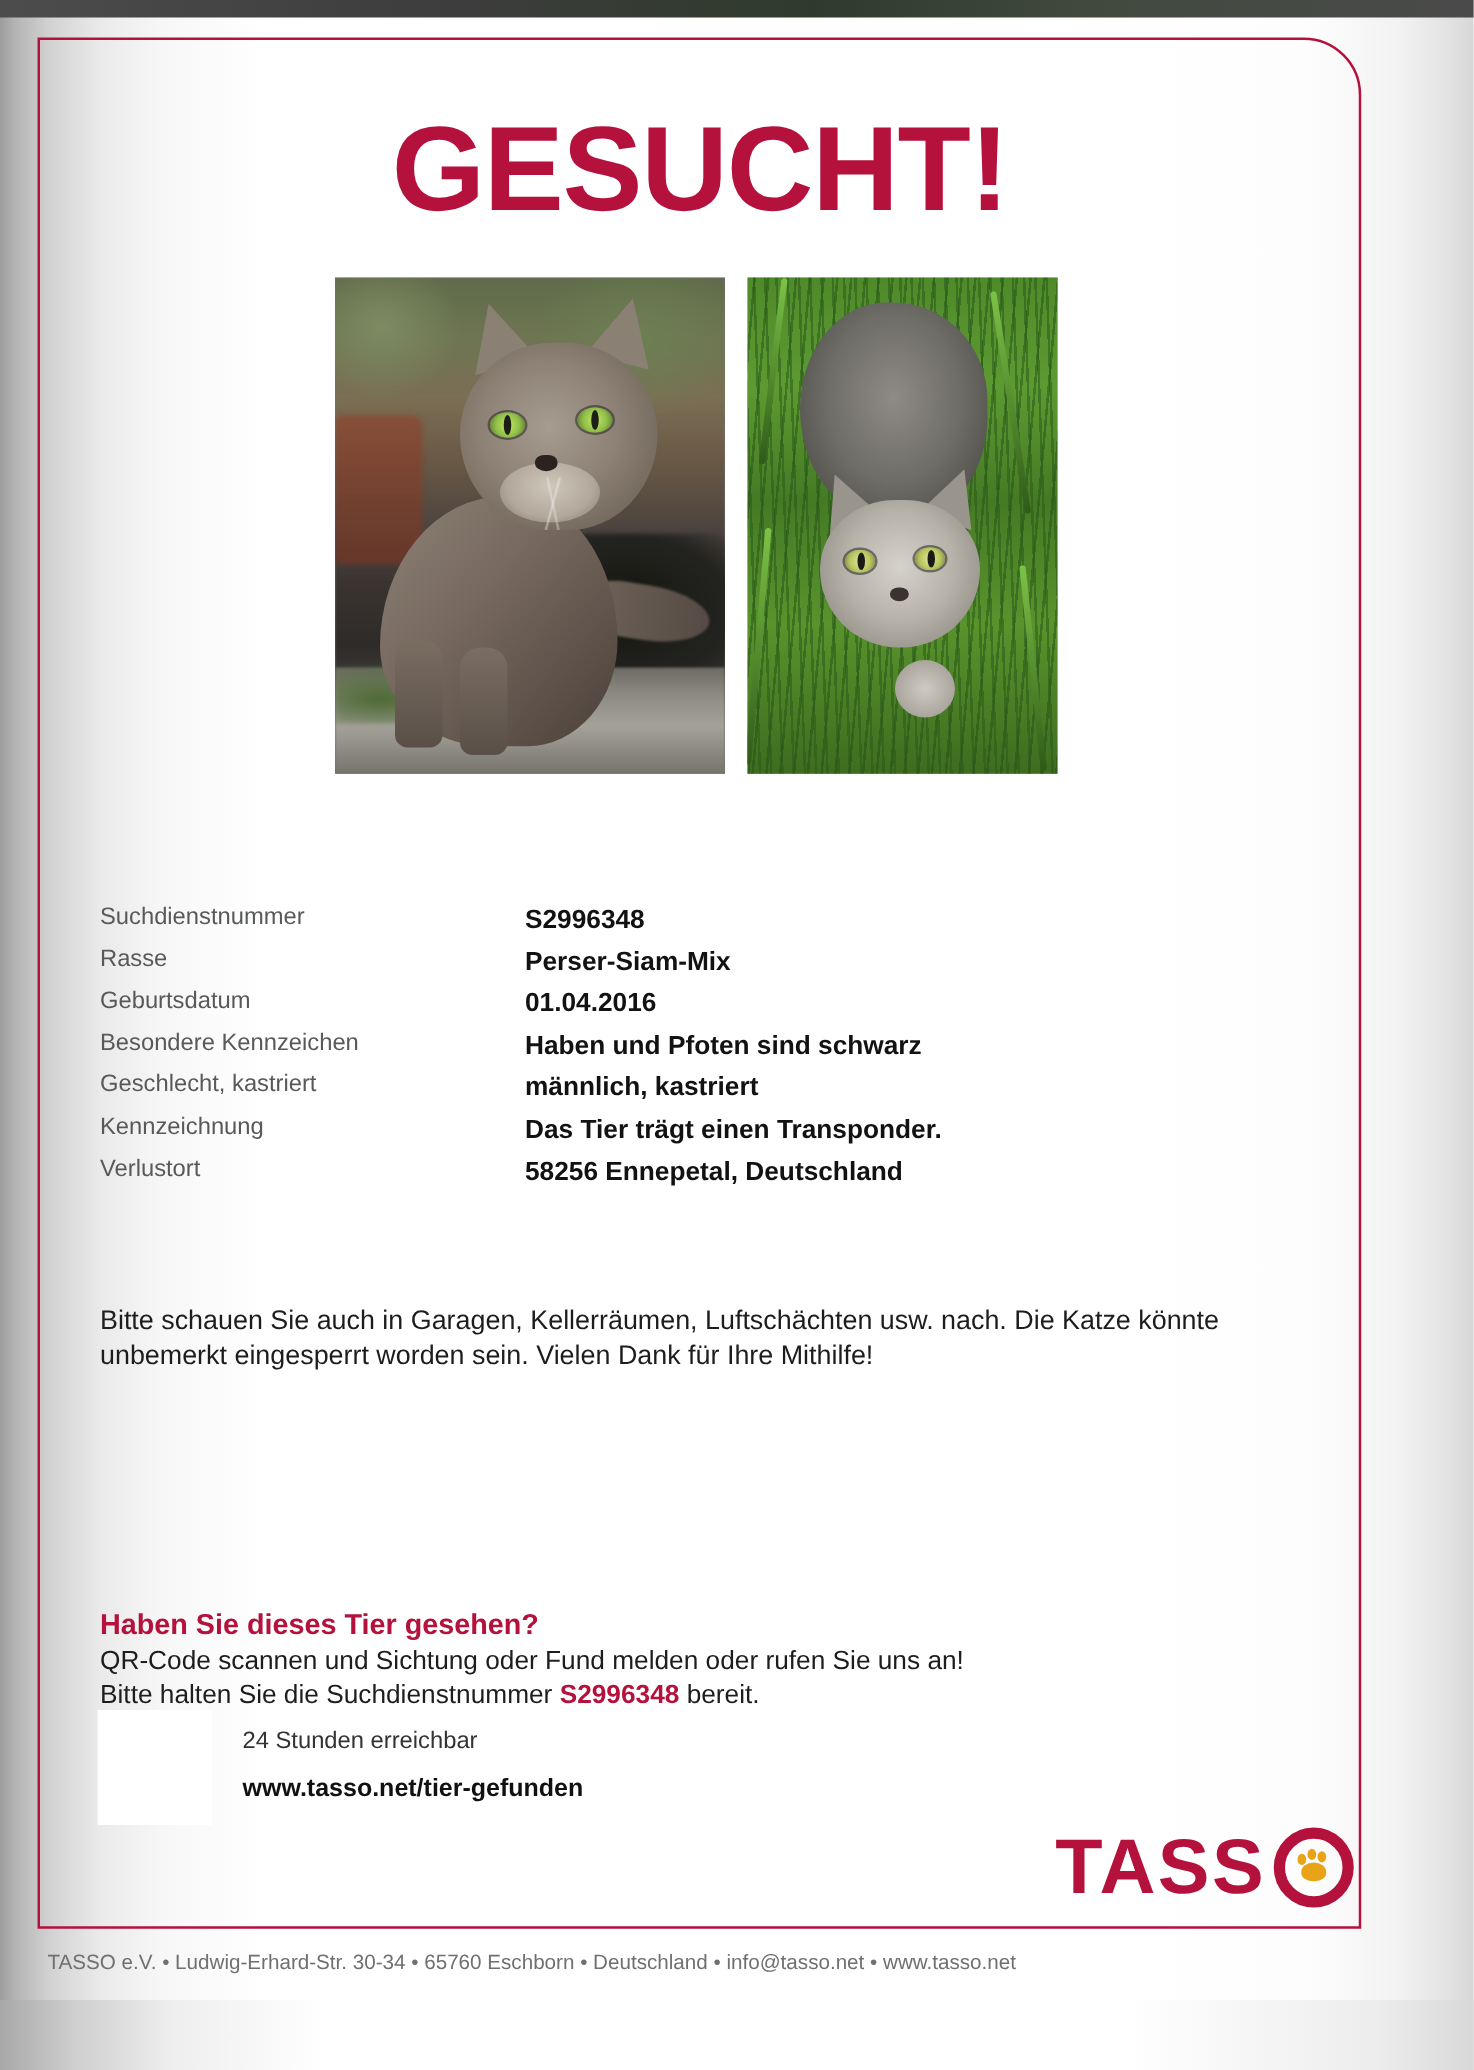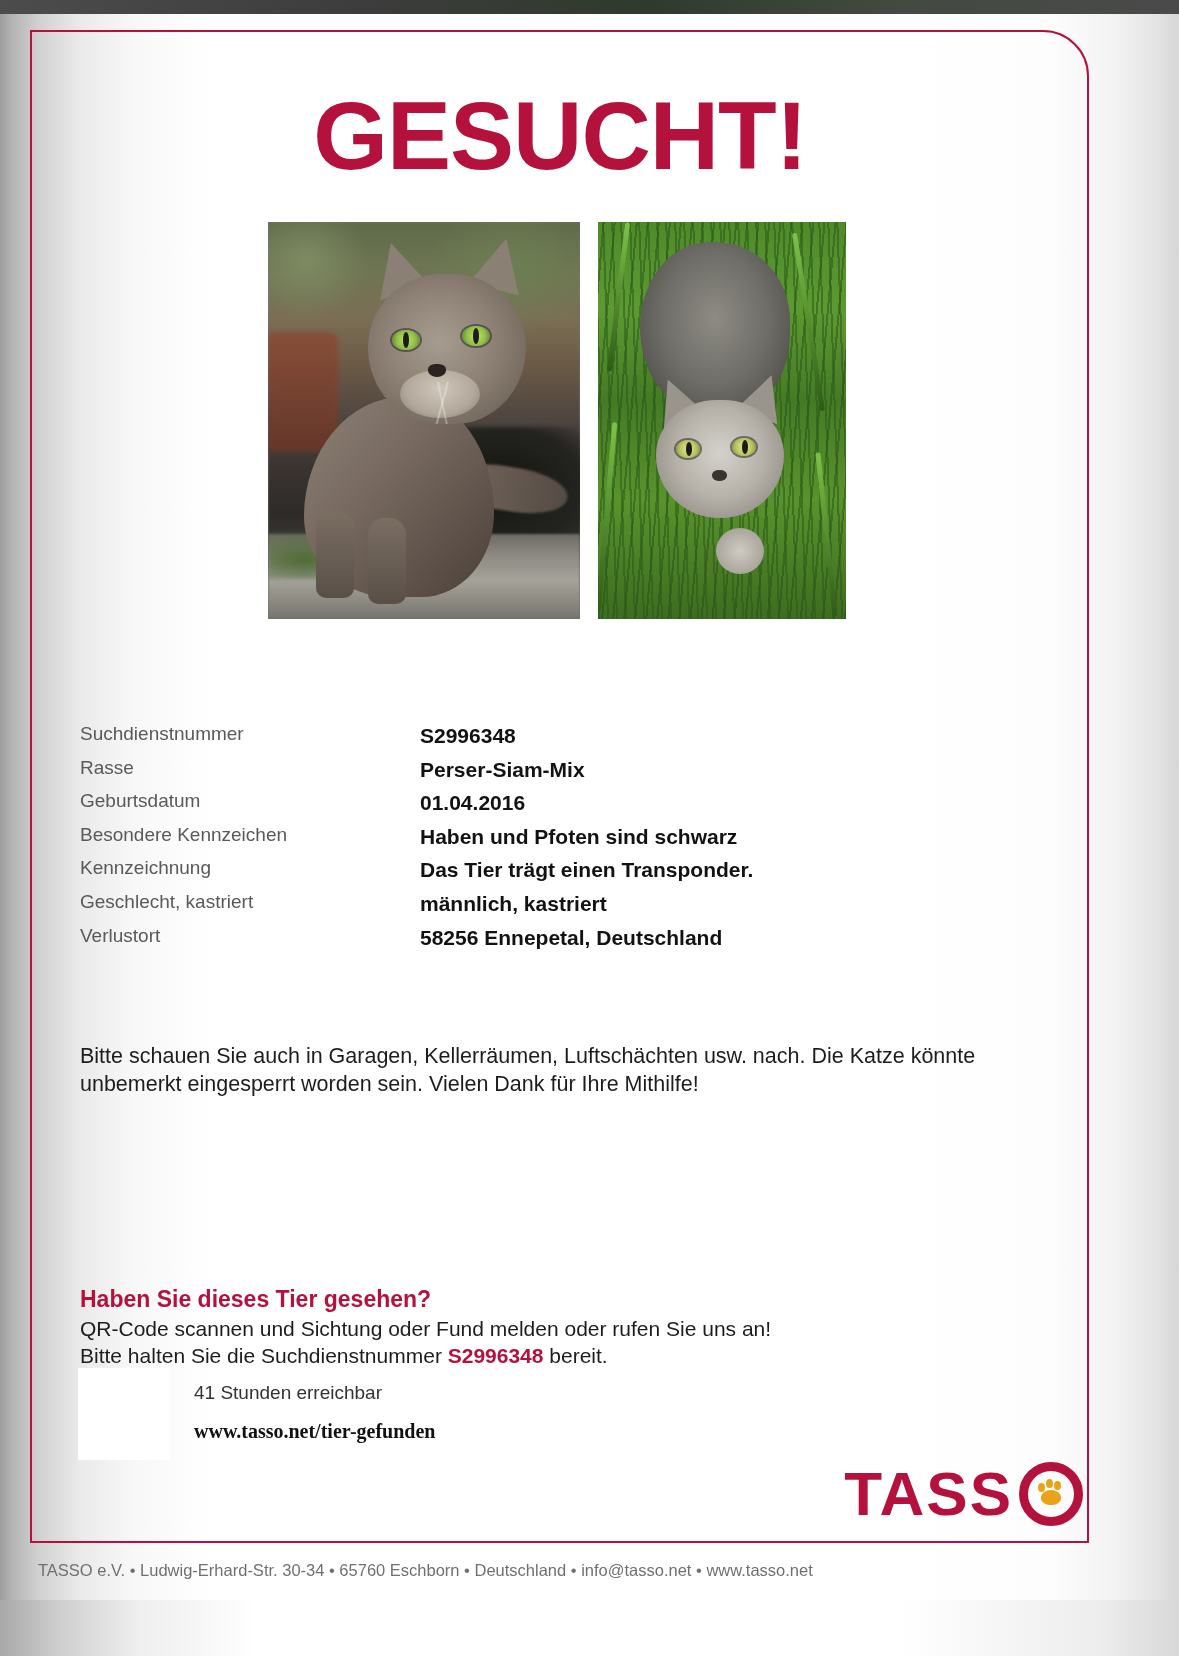--- a/index.html
+++ b/index.html
@@ -334,12 +334,12 @@
         <span class="val">Haben und Pfoten sind schwarz</span>
       </div>
       <div class="row">
+        <span class="lbl">Geschlecht, kastriert</span>
+        <span class="val">männlich, kastriert</span>
+      </div>
+      <div class="row">
         <span class="lbl">Kennzeichnung</span>
         <span class="val">Das Tier trägt einen Transponder.</span>
-      </div>
-      <div class="row">
-        <span class="lbl">Geschlecht, kastriert</span>
-        <span class="val">männlich, kastriert</span>
       </div>
       <div class="row">
         <span class="lbl">Verlustort</span>

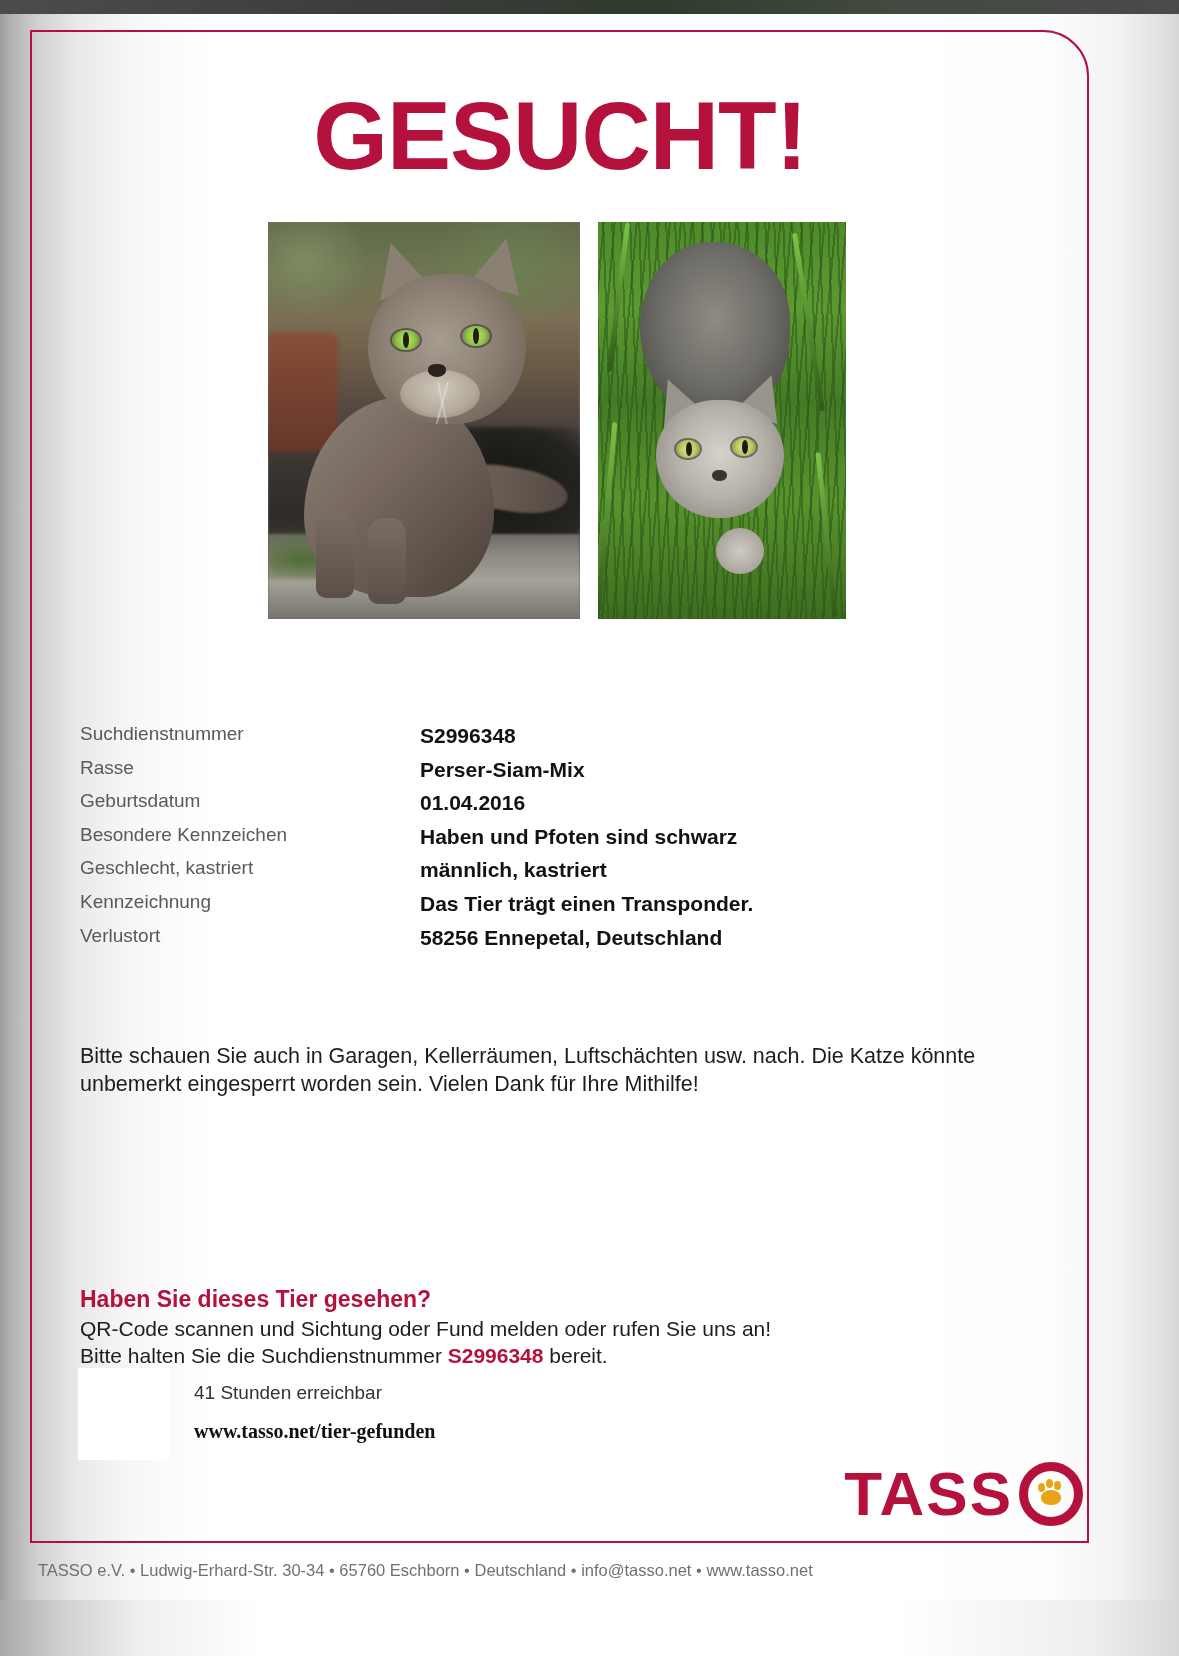--- a/index.html
+++ b/index.html
@@ -360,7 +360,7 @@
         <div class="qr-grid" id="qrGrid"><i style="background: rgb(0, 0, 0);"></i><i style="background: rgb(0, 0, 0);"></i><i style="background: rgb(0, 0, 0);"></i><i style="background: rgb(0, 0, 0);"></i><i style="background: rgb(0, 0, 0);"></i><i style="background: rgb(0, 0, 0);"></i><i style="background: rgb(0, 0, 0);"></i><i style="background: rgb(255, 255, 255);"></i><i style="background: rgb(255, 255, 255);"></i><i style="background: rgb(0, 0, 0);"></i><i style="background: rgb(255, 255, 255);"></i><i style="background: rgb(255, 255, 255);"></i><i style="background: rgb(0, 0, 0);"></i><i style="background: rgb(0, 0, 0);"></i><i style="background: rgb(0, 0, 0);"></i><i style="background: rgb(0, 0, 0);"></i><i style="background: rgb(0, 0, 0);"></i><i style="background: rgb(0, 0, 0);"></i><i style="background: rgb(0, 0, 0);"></i><i style="background: rgb(0, 0, 0);"></i><i style="background: rgb(0, 0, 0);"></i><i style="background: rgb(0, 0, 0);"></i><i style="background: rgb(255, 255, 255);"></i><i style="background: rgb(255, 255, 255);"></i><i style="background: rgb(255, 255, 255);"></i><i style="background: rgb(255, 255, 255);"></i><i style="background: rgb(255, 255, 255);"></i><i style="background: rgb(0, 0, 0);"></i><i style="background: rgb(0, 0, 0);"></i><i style="background: rgb(0, 0, 0);"></i><i style="background: rgb(0, 0, 0);"></i><i style="background: rgb(0, 0, 0);"></i><i style="background: rgb(0, 0, 0);"></i><i style="background: rgb(0, 0, 0);"></i><i style="background: rgb(255, 255, 255);"></i><i style="background: rgb(0, 0, 0);"></i><i style="background: rgb(255, 255, 255);"></i><i style="background: rgb(255, 255, 255);"></i><i style="background: rgb(255, 255, 255);"></i><i style="background: rgb(255, 255, 255);"></i><i style="background: rgb(255, 255, 255);"></i><i style="background: rgb(0, 0, 0);"></i><i style="background: rgb(0, 0, 0);"></i><i style="background: rgb(255, 255, 255);"></i><i style="background: rgb(0, 0, 0);"></i><i style="background: rgb(0, 0, 0);"></i><i style="background: rgb(0, 0, 0);"></i><i style="background: rgb(255, 255, 255);"></i><i style="background: rgb(0, 0, 0);"></i><i style="background: rgb(255, 255, 255);"></i><i style="background: rgb(255, 255, 255);"></i><i style="background: rgb(255, 255, 255);"></i><i style="background: rgb(0, 0, 0);"></i><i style="background: rgb(255, 255, 255);"></i><i style="background: rgb(255, 255, 255);"></i><i style="background: rgb(0, 0, 0);"></i><i style="background: rgb(0, 0, 0);"></i><i style="background: rgb(255, 255, 255);"></i><i style="background: rgb(0, 0, 0);"></i><i style="background: rgb(0, 0, 0);"></i><i style="background: rgb(0, 0, 0);"></i><i style="background: rgb(255, 255, 255);"></i><i style="background: rgb(0, 0, 0);"></i><i style="background: rgb(0, 0, 0);"></i><i style="background: rgb(255, 255, 255);"></i><i style="background: rgb(0, 0, 0);"></i><i style="background: rgb(0, 0, 0);"></i><i style="background: rgb(0, 0, 0);"></i><i style="background: rgb(255, 255, 255);"></i><i style="background: rgb(0, 0, 0);"></i><i style="background: rgb(255, 255, 255);"></i><i style="background: rgb(0, 0, 0);"></i><i style="background: rgb(255, 255, 255);"></i><i style="background: rgb(0, 0, 0);"></i><i style="background: rgb(0, 0, 0);"></i><i style="background: rgb(0, 0, 0);"></i><i style="background: rgb(0, 0, 0);"></i><i style="background: rgb(0, 0, 0);"></i><i style="background: rgb(255, 255, 255);"></i><i style="background: rgb(0, 0, 0);"></i><i style="background: rgb(0, 0, 0);"></i><i style="background: rgb(0, 0, 0);"></i><i style="background: rgb(255, 255, 255);"></i><i style="background: rgb(0, 0, 0);"></i><i style="background: rgb(0, 0, 0);"></i><i style="background: rgb(255, 255, 255);"></i><i style="background: rgb(0, 0, 0);"></i><i style="background: rgb(0, 0, 0);"></i><i style="background: rgb(0, 0, 0);"></i><i style="background: rgb(255, 255, 255);"></i><i style="background: rgb(0, 0, 0);"></i><i style="background: rgb(0, 0, 0);"></i><i style="background: rgb(255, 255, 255);"></i><i style="background: rgb(255, 255, 255);"></i><i style="background: rgb(255, 255, 255);"></i><i style="background: rgb(255, 255, 255);"></i><i style="background: rgb(0, 0, 0);"></i><i style="background: rgb(255, 255, 255);"></i><i style="background: rgb(0, 0, 0);"></i><i style="background: rgb(255, 255, 255);"></i><i style="background: rgb(0, 0, 0);"></i><i style="background: rgb(0, 0, 0);"></i><i style="background: rgb(0, 0, 0);"></i><i style="background: rgb(255, 255, 255);"></i><i style="background: rgb(0, 0, 0);"></i><i style="background: rgb(0, 0, 0);"></i><i style="background: rgb(255, 255, 255);"></i><i style="background: rgb(255, 255, 255);"></i><i style="background: rgb(255, 255, 255);"></i><i style="background: rgb(255, 255, 255);"></i><i style="background: rgb(255, 255, 255);"></i><i style="background: rgb(0, 0, 0);"></i><i style="background: rgb(255, 255, 255);"></i><i style="background: rgb(255, 255, 255);"></i><i style="background: rgb(0, 0, 0);"></i><i style="background: rgb(0, 0, 0);"></i><i style="background: rgb(0, 0, 0);"></i><i style="background: rgb(0, 0, 0);"></i><i style="background: rgb(255, 255, 255);"></i><i style="background: rgb(0, 0, 0);"></i><i style="background: rgb(255, 255, 255);"></i><i style="background: rgb(255, 255, 255);"></i><i style="background: rgb(255, 255, 255);"></i><i style="background: rgb(255, 255, 255);"></i><i style="background: rgb(255, 255, 255);"></i><i style="background: rgb(0, 0, 0);"></i><i style="background: rgb(0, 0, 0);"></i><i style="background: rgb(0, 0, 0);"></i><i style="background: rgb(0, 0, 0);"></i><i style="background: rgb(0, 0, 0);"></i><i style="background: rgb(0, 0, 0);"></i><i style="background: rgb(0, 0, 0);"></i><i style="background: rgb(0, 0, 0);"></i><i style="background: rgb(0, 0, 0);"></i><i style="background: rgb(0, 0, 0);"></i><i style="background: rgb(255, 255, 255);"></i><i style="background: rgb(0, 0, 0);"></i><i style="background: rgb(255, 255, 255);"></i><i style="background: rgb(255, 255, 255);"></i><i style="background: rgb(0, 0, 0);"></i><i style="background: rgb(0, 0, 0);"></i><i style="background: rgb(0, 0, 0);"></i><i style="background: rgb(0, 0, 0);"></i><i style="background: rgb(0, 0, 0);"></i><i style="background: rgb(0, 0, 0);"></i><i style="background: rgb(0, 0, 0);"></i><i style="background: rgb(0, 0, 0);"></i><i style="background: rgb(255, 255, 255);"></i><i style="background: rgb(0, 0, 0);"></i><i style="background: rgb(255, 255, 255);"></i><i style="background: rgb(0, 0, 0);"></i><i style="background: rgb(255, 255, 255);"></i><i style="background: rgb(0, 0, 0);"></i><i style="background: rgb(255, 255, 255);"></i><i style="background: rgb(255, 255, 255);"></i><i style="background: rgb(0, 0, 0);"></i><i style="background: rgb(0, 0, 0);"></i><i style="background: rgb(0, 0, 0);"></i><i style="background: rgb(0, 0, 0);"></i><i style="background: rgb(0, 0, 0);"></i><i style="background: rgb(255, 255, 255);"></i><i style="background: rgb(0, 0, 0);"></i><i style="background: rgb(0, 0, 0);"></i><i style="background: rgb(0, 0, 0);"></i><i style="background: rgb(0, 0, 0);"></i><i style="background: rgb(0, 0, 0);"></i><i style="background: rgb(0, 0, 0);"></i><i style="background: rgb(0, 0, 0);"></i><i style="background: rgb(255, 255, 255);"></i><i style="background: rgb(255, 255, 255);"></i><i style="background: rgb(255, 255, 255);"></i><i style="background: rgb(255, 255, 255);"></i><i style="background: rgb(0, 0, 0);"></i><i style="background: rgb(255, 255, 255);"></i><i style="background: rgb(255, 255, 255);"></i><i style="background: rgb(255, 255, 255);"></i><i style="background: rgb(255, 255, 255);"></i><i style="background: rgb(0, 0, 0);"></i><i style="background: rgb(255, 255, 255);"></i><i style="background: rgb(0, 0, 0);"></i><i style="background: rgb(255, 255, 255);"></i><i style="background: rgb(255, 255, 255);"></i><i style="background: rgb(0, 0, 0);"></i><i style="background: rgb(0, 0, 0);"></i><i style="background: rgb(0, 0, 0);"></i><i style="background: rgb(0, 0, 0);"></i><i style="background: rgb(255, 255, 255);"></i><i style="background: rgb(0, 0, 0);"></i><i style="background: rgb(0, 0, 0);"></i><i style="background: rgb(255, 255, 255);"></i><i style="background: rgb(255, 255, 255);"></i><i style="background: rgb(0, 0, 0);"></i><i style="background: rgb(0, 0, 0);"></i><i style="background: rgb(255, 255, 255);"></i><i style="background: rgb(0, 0, 0);"></i><i style="background: rgb(255, 255, 255);"></i><i style="background: rgb(0, 0, 0);"></i><i style="background: rgb(255, 255, 255);"></i><i style="background: rgb(255, 255, 255);"></i><i style="background: rgb(0, 0, 0);"></i><i style="background: rgb(0, 0, 0);"></i><i style="background: rgb(255, 255, 255);"></i><i style="background: rgb(255, 255, 255);"></i><i style="background: rgb(255, 255, 255);"></i><i style="background: rgb(255, 255, 255);"></i><i style="background: rgb(255, 255, 255);"></i><i style="background: rgb(255, 255, 255);"></i><i style="background: rgb(255, 255, 255);"></i><i style="background: rgb(255, 255, 255);"></i><i style="background: rgb(255, 255, 255);"></i><i style="background: rgb(0, 0, 0);"></i><i style="background: rgb(255, 255, 255);"></i><i style="background: rgb(255, 255, 255);"></i><i style="background: rgb(255, 255, 255);"></i><i style="background: rgb(0, 0, 0);"></i><i style="background: rgb(255, 255, 255);"></i><i style="background: rgb(255, 255, 255);"></i><i style="background: rgb(0, 0, 0);"></i><i style="background: rgb(255, 255, 255);"></i><i style="background: rgb(0, 0, 0);"></i><i style="background: rgb(0, 0, 0);"></i><i style="background: rgb(0, 0, 0);"></i><i style="background: rgb(0, 0, 0);"></i><i style="background: rgb(0, 0, 0);"></i><i style="background: rgb(255, 255, 255);"></i><i style="background: rgb(255, 255, 255);"></i><i style="background: rgb(0, 0, 0);"></i><i style="background: rgb(255, 255, 255);"></i><i style="background: rgb(255, 255, 255);"></i><i style="background: rgb(255, 255, 255);"></i><i style="background: rgb(0, 0, 0);"></i><i style="background: rgb(255, 255, 255);"></i><i style="background: rgb(0, 0, 0);"></i><i style="background: rgb(0, 0, 0);"></i><i style="background: rgb(0, 0, 0);"></i><i style="background: rgb(255, 255, 255);"></i><i style="background: rgb(0, 0, 0);"></i><i style="background: rgb(0, 0, 0);"></i><i style="background: rgb(255, 255, 255);"></i><i style="background: rgb(255, 255, 255);"></i><i style="background: rgb(255, 255, 255);"></i><i style="background: rgb(0, 0, 0);"></i><i style="background: rgb(255, 255, 255);"></i><i style="background: rgb(0, 0, 0);"></i><i style="background: rgb(255, 255, 255);"></i><i style="background: rgb(255, 255, 255);"></i><i style="background: rgb(255, 255, 255);"></i><i style="background: rgb(255, 255, 255);"></i><i style="background: rgb(255, 255, 255);"></i><i style="background: rgb(255, 255, 255);"></i><i style="background: rgb(255, 255, 255);"></i><i style="background: rgb(255, 255, 255);"></i><i style="background: rgb(0, 0, 0);"></i><i style="background: rgb(0, 0, 0);"></i><i style="background: rgb(0, 0, 0);"></i><i style="background: rgb(255, 255, 255);"></i><i style="background: rgb(0, 0, 0);"></i><i style="background: rgb(0, 0, 0);"></i><i style="background: rgb(255, 255, 255);"></i><i style="background: rgb(255, 255, 255);"></i><i style="background: rgb(0, 0, 0);"></i><i style="background: rgb(255, 255, 255);"></i><i style="background: rgb(0, 0, 0);"></i><i style="background: rgb(0, 0, 0);"></i><i style="background: rgb(255, 255, 255);"></i><i style="background: rgb(255, 255, 255);"></i><i style="background: rgb(0, 0, 0);"></i><i style="background: rgb(255, 255, 255);"></i><i style="background: rgb(0, 0, 0);"></i><i style="background: rgb(255, 255, 255);"></i><i style="background: rgb(0, 0, 0);"></i><i style="background: rgb(0, 0, 0);"></i><i style="background: rgb(255, 255, 255);"></i><i style="background: rgb(0, 0, 0);"></i><i style="background: rgb(255, 255, 255);"></i><i style="background: rgb(255, 255, 255);"></i><i style="background: rgb(255, 255, 255);"></i><i style="background: rgb(0, 0, 0);"></i><i style="background: rgb(255, 255, 255);"></i><i style="background: rgb(255, 255, 255);"></i><i style="background: rgb(255, 255, 255);"></i><i style="background: rgb(0, 0, 0);"></i><i style="background: rgb(255, 255, 255);"></i><i style="background: rgb(255, 255, 255);"></i><i style="background: rgb(0, 0, 0);"></i><i style="background: rgb(255, 255, 255);"></i><i style="background: rgb(255, 255, 255);"></i><i style="background: rgb(0, 0, 0);"></i><i style="background: rgb(255, 255, 255);"></i><i style="background: rgb(255, 255, 255);"></i><i style="background: rgb(255, 255, 255);"></i><i style="background: rgb(255, 255, 255);"></i><i style="background: rgb(255, 255, 255);"></i><i style="background: rgb(0, 0, 0);"></i><i style="background: rgb(0, 0, 0);"></i><i style="background: rgb(0, 0, 0);"></i><i style="background: rgb(0, 0, 0);"></i><i style="background: rgb(0, 0, 0);"></i><i style="background: rgb(0, 0, 0);"></i><i style="background: rgb(0, 0, 0);"></i><i style="background: rgb(0, 0, 0);"></i><i style="background: rgb(255, 255, 255);"></i><i style="background: rgb(0, 0, 0);"></i><i style="background: rgb(0, 0, 0);"></i><i style="background: rgb(255, 255, 255);"></i><i style="background: rgb(0, 0, 0);"></i><i style="background: rgb(0, 0, 0);"></i><i style="background: rgb(255, 255, 255);"></i><i style="background: rgb(0, 0, 0);"></i><i style="background: rgb(0, 0, 0);"></i><i style="background: rgb(0, 0, 0);"></i><i style="background: rgb(0, 0, 0);"></i><i style="background: rgb(255, 255, 255);"></i><i style="background: rgb(0, 0, 0);"></i><i style="background: rgb(0, 0, 0);"></i><i style="background: rgb(0, 0, 0);"></i><i style="background: rgb(255, 255, 255);"></i><i style="background: rgb(255, 255, 255);"></i><i style="background: rgb(255, 255, 255);"></i><i style="background: rgb(255, 255, 255);"></i><i style="background: rgb(255, 255, 255);"></i><i style="background: rgb(0, 0, 0);"></i><i style="background: rgb(0, 0, 0);"></i><i style="background: rgb(255, 255, 255);"></i><i style="background: rgb(0, 0, 0);"></i><i style="background: rgb(255, 255, 255);"></i><i style="background: rgb(0, 0, 0);"></i><i style="background: rgb(0, 0, 0);"></i><i style="background: rgb(255, 255, 255);"></i><i style="background: rgb(0, 0, 0);"></i><i style="background: rgb(255, 255, 255);"></i><i style="background: rgb(0, 0, 0);"></i><i style="background: rgb(255, 255, 255);"></i><i style="background: rgb(0, 0, 0);"></i><i style="background: rgb(0, 0, 0);"></i><i style="background: rgb(0, 0, 0);"></i><i style="background: rgb(0, 0, 0);"></i><i style="background: rgb(255, 255, 255);"></i><i style="background: rgb(0, 0, 0);"></i><i style="background: rgb(0, 0, 0);"></i><i style="background: rgb(0, 0, 0);"></i><i style="background: rgb(255, 255, 255);"></i><i style="background: rgb(0, 0, 0);"></i><i style="background: rgb(255, 255, 255);"></i><i style="background: rgb(0, 0, 0);"></i><i style="background: rgb(255, 255, 255);"></i><i style="background: rgb(255, 255, 255);"></i><i style="background: rgb(255, 255, 255);"></i><i style="background: rgb(255, 255, 255);"></i><i style="background: rgb(0, 0, 0);"></i><i style="background: rgb(255, 255, 255);"></i><i style="background: rgb(255, 255, 255);"></i><i style="background: rgb(255, 255, 255);"></i><i style="background: rgb(255, 255, 255);"></i><i style="background: rgb(0, 0, 0);"></i><i style="background: rgb(0, 0, 0);"></i><i style="background: rgb(0, 0, 0);"></i><i style="background: rgb(0, 0, 0);"></i><i style="background: rgb(255, 255, 255);"></i><i style="background: rgb(0, 0, 0);"></i><i style="background: rgb(0, 0, 0);"></i><i style="background: rgb(0, 0, 0);"></i><i style="background: rgb(255, 255, 255);"></i><i style="background: rgb(0, 0, 0);"></i><i style="background: rgb(255, 255, 255);"></i><i style="background: rgb(0, 0, 0);"></i><i style="background: rgb(0, 0, 0);"></i><i style="background: rgb(0, 0, 0);"></i><i style="background: rgb(255, 255, 255);"></i><i style="background: rgb(0, 0, 0);"></i><i style="background: rgb(0, 0, 0);"></i><i style="background: rgb(255, 255, 255);"></i><i style="background: rgb(0, 0, 0);"></i><i style="background: rgb(255, 255, 255);"></i><i style="background: rgb(0, 0, 0);"></i><i style="background: rgb(0, 0, 0);"></i><i style="background: rgb(255, 255, 255);"></i><i style="background: rgb(255, 255, 255);"></i><i style="background: rgb(0, 0, 0);"></i><i style="background: rgb(255, 255, 255);"></i><i style="background: rgb(0, 0, 0);"></i><i style="background: rgb(0, 0, 0);"></i><i style="background: rgb(0, 0, 0);"></i><i style="background: rgb(255, 255, 255);"></i><i style="background: rgb(0, 0, 0);"></i><i style="background: rgb(255, 255, 255);"></i><i style="background: rgb(255, 255, 255);"></i><i style="background: rgb(255, 255, 255);"></i><i style="background: rgb(255, 255, 255);"></i><i style="background: rgb(255, 255, 255);"></i><i style="background: rgb(255, 255, 255);"></i><i style="background: rgb(0, 0, 0);"></i><i style="background: rgb(255, 255, 255);"></i><i style="background: rgb(255, 255, 255);"></i><i style="background: rgb(0, 0, 0);"></i><i style="background: rgb(255, 255, 255);"></i><i style="background: rgb(255, 255, 255);"></i><i style="background: rgb(0, 0, 0);"></i><i style="background: rgb(255, 255, 255);"></i><i style="background: rgb(0, 0, 0);"></i><i style="background: rgb(255, 255, 255);"></i><i style="background: rgb(255, 255, 255);"></i><i style="background: rgb(255, 255, 255);"></i><i style="background: rgb(255, 255, 255);"></i><i style="background: rgb(255, 255, 255);"></i><i style="background: rgb(0, 0, 0);"></i><i style="background: rgb(0, 0, 0);"></i><i style="background: rgb(255, 255, 255);"></i><i style="background: rgb(0, 0, 0);"></i><i style="background: rgb(0, 0, 0);"></i><i style="background: rgb(0, 0, 0);"></i><i style="background: rgb(255, 255, 255);"></i><i style="background: rgb(255, 255, 255);"></i><i style="background: rgb(0, 0, 0);"></i><i style="background: rgb(0, 0, 0);"></i><i style="background: rgb(0, 0, 0);"></i><i style="background: rgb(255, 255, 255);"></i><i style="background: rgb(0, 0, 0);"></i><i style="background: rgb(255, 255, 255);"></i><i style="background: rgb(255, 255, 255);"></i><i style="background: rgb(0, 0, 0);"></i><i style="background: rgb(0, 0, 0);"></i><i style="background: rgb(0, 0, 0);"></i><i style="background: rgb(0, 0, 0);"></i><i style="background: rgb(0, 0, 0);"></i><i style="background: rgb(0, 0, 0);"></i><i style="background: rgb(0, 0, 0);"></i><i style="background: rgb(0, 0, 0);"></i><i style="background: rgb(0, 0, 0);"></i><i style="background: rgb(0, 0, 0);"></i><i style="background: rgb(255, 255, 255);"></i><i style="background: rgb(255, 255, 255);"></i><i style="background: rgb(255, 255, 255);"></i><i style="background: rgb(0, 0, 0);"></i><i style="background: rgb(0, 0, 0);"></i><i style="background: rgb(255, 255, 255);"></i><i style="background: rgb(255, 255, 255);"></i><i style="background: rgb(0, 0, 0);"></i><i style="background: rgb(0, 0, 0);"></i><i style="background: rgb(255, 255, 255);"></i><i style="background: rgb(255, 255, 255);"></i></div>
       </div>
       <div class="contact-text">
-        <div class="hours">41 Stunden erreichbar</div>
+        <div class="hours">24 Stunden erreichbar</div>
         <div class="weburl">www.tasso.net/tier-gefunden</div>
       </div>
     </div>

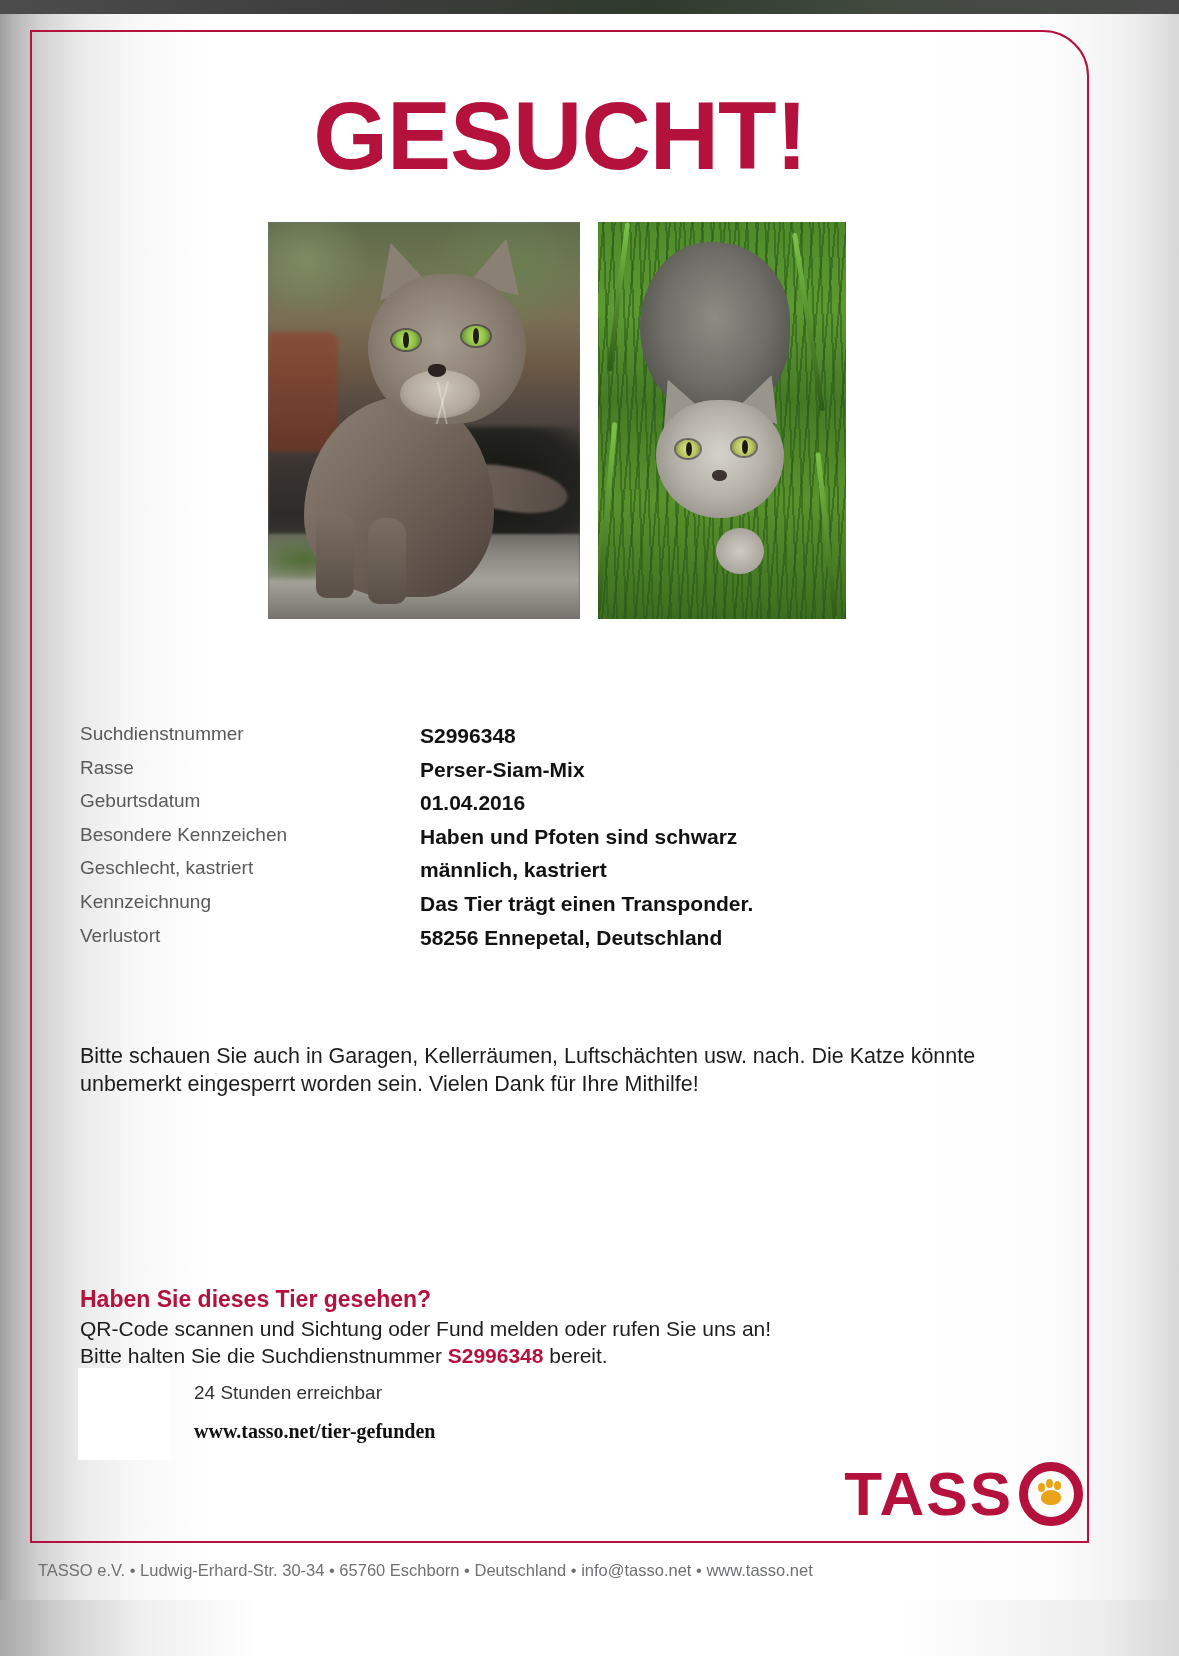--- a/index.html
+++ b/index.html
@@ -229,7 +229,7 @@
   .contact-text { padding-top:2px; }
   .phone { font-size:34px; font-weight:bold; color:#111; letter-spacing:.2px; line-height:1.05; }
   .hours { font-size:19px; color:#333; margin-top:12px; }
-  .weburl { font-size:20px; font-weight:bold; color:#111; margin-top:16px;font-family:Liberation Serif, serif; }
+  .weburl { font-size:20px; font-weight:bold; color:#111; margin-top:16px; }
 
   .logo {
     position:absolute; right:96px; bottom:130px;

